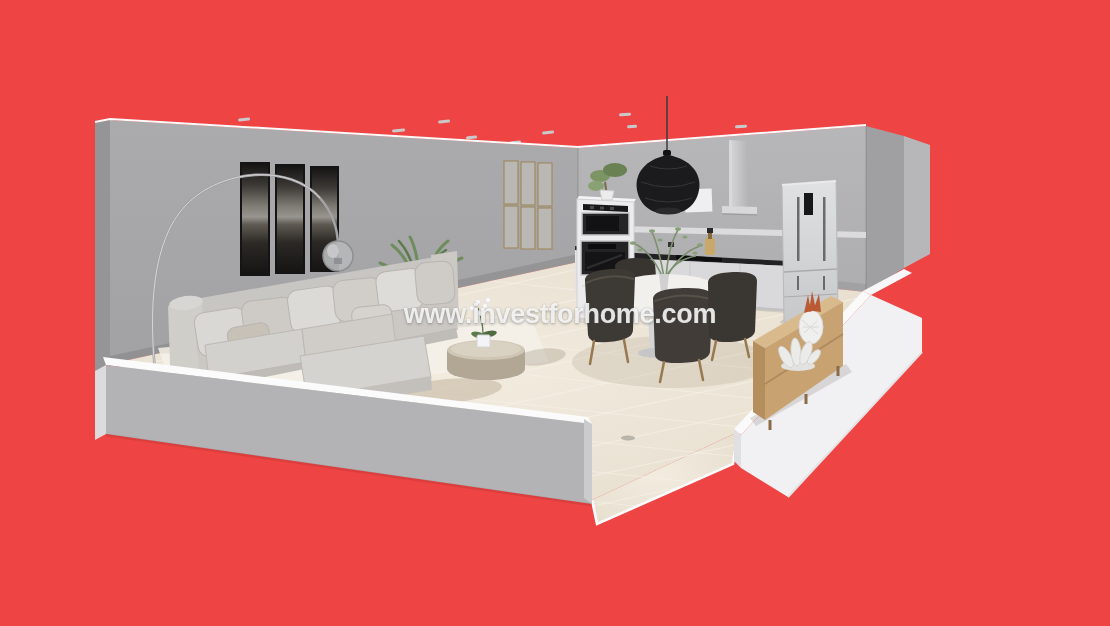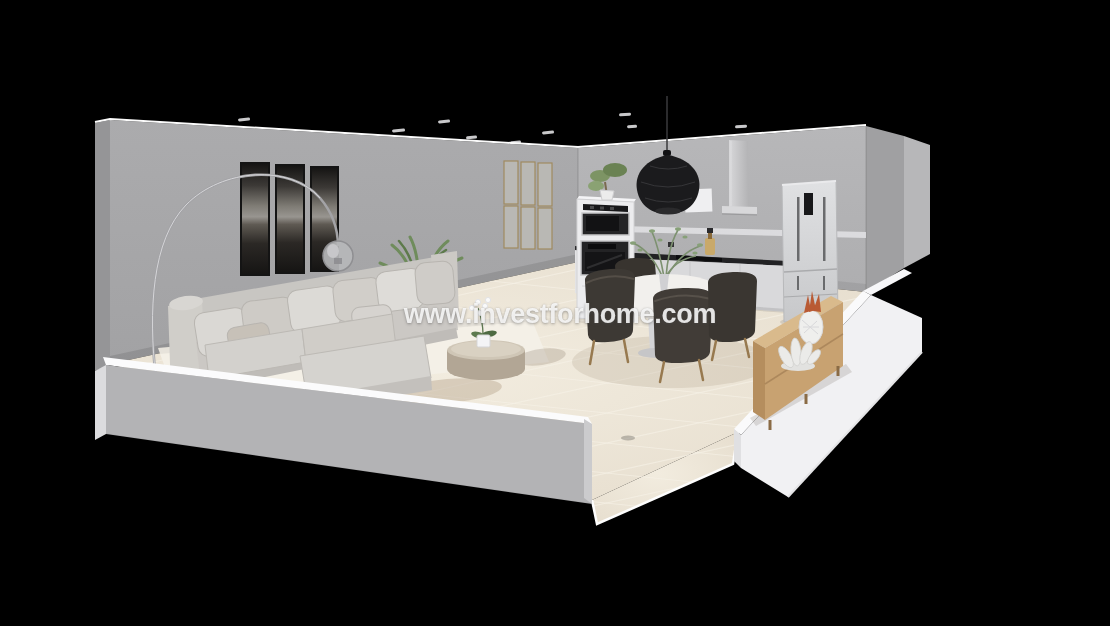--- a/index.html
+++ b/index.html
@@ -4,7 +4,7 @@
 <style>
   html,body{margin:0;padding:0;background:#ffffff;}
   .stage{
-    position:relative;width:1110px;height:626px;background:#000000;
+    position:relative;width:1110px;height:626px;background:#ef4444;
     margin:0 auto;overflow:hidden;
     font-family:"Liberation Sans", sans-serif;
   }

